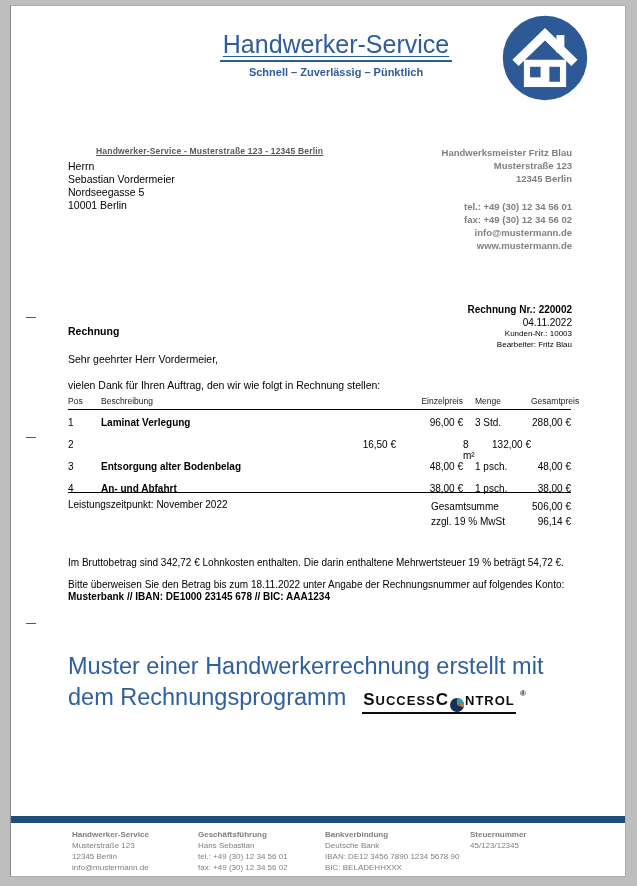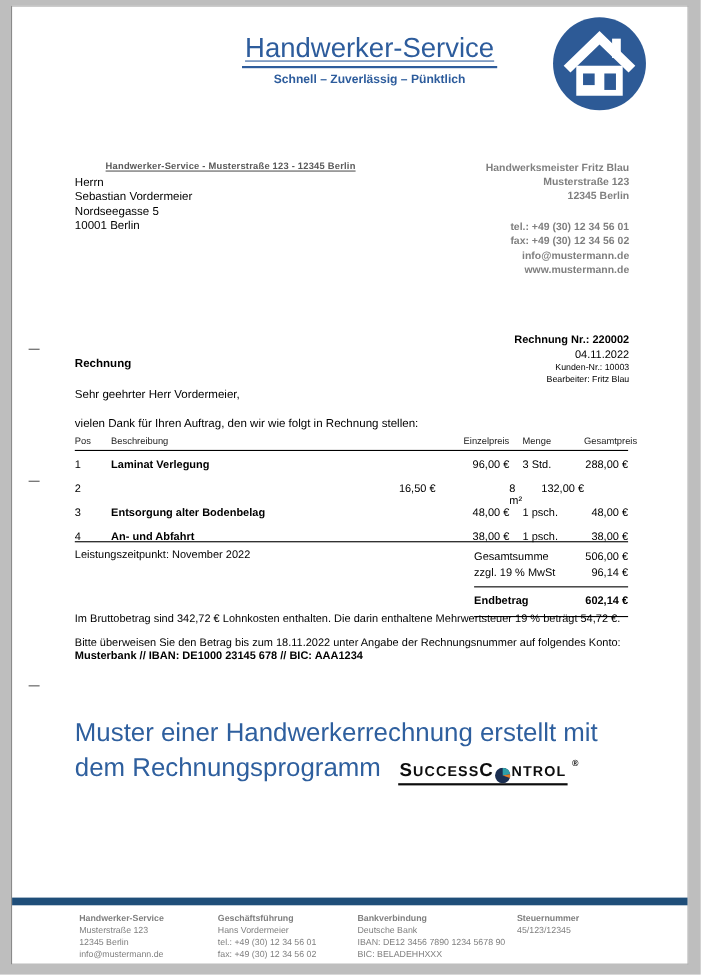--- a/index.html
+++ b/index.html
@@ -207,10 +207,6 @@
     <div class="row">
       <span class="vat-label">zzgl. 19 % MwSt</span>
       <span>96,14 €</span>
-    </div>
-    <div class="row end">
-      <span>Endbetrag</span>
-      <span>602,14 €</span>
     </div>
   </div>
 

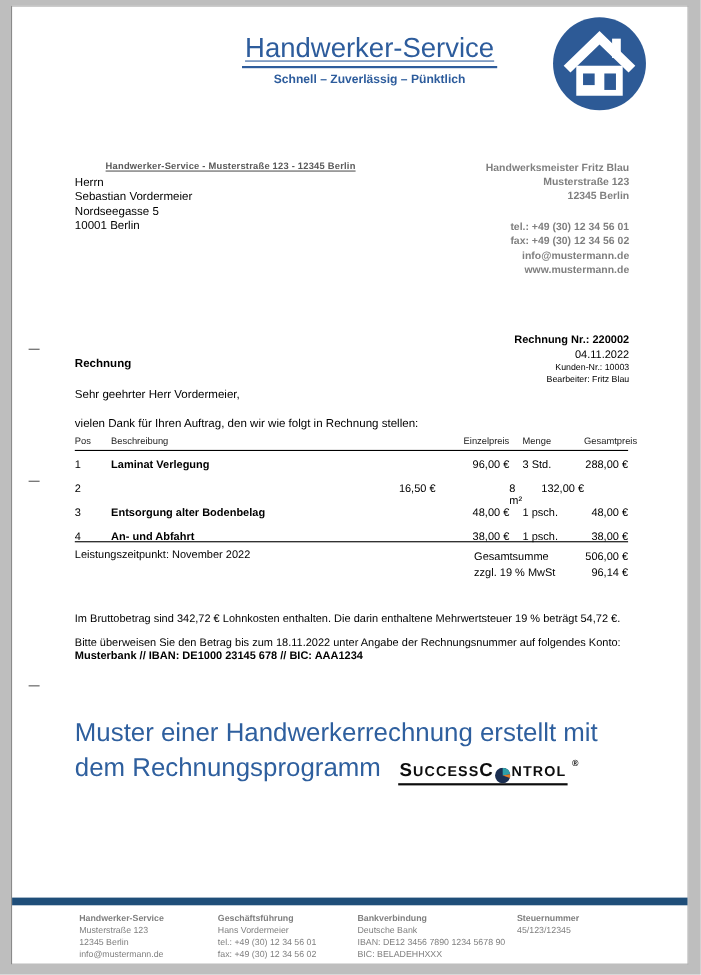--- a/index.html
+++ b/index.html
@@ -249,7 +249,7 @@
   </div>
   <div class="abs fcol fcol-2">
     <div class="ftitle">Geschäftsführung</div>
-    <div>Hans Vordermeier</div>
+    <div>Hans Sebastian</div>
     <div>tel.: +49 (30) 12 34 56 01</div>
     <div>fax: +49 (30) 12 34 56 02</div>
   </div>

